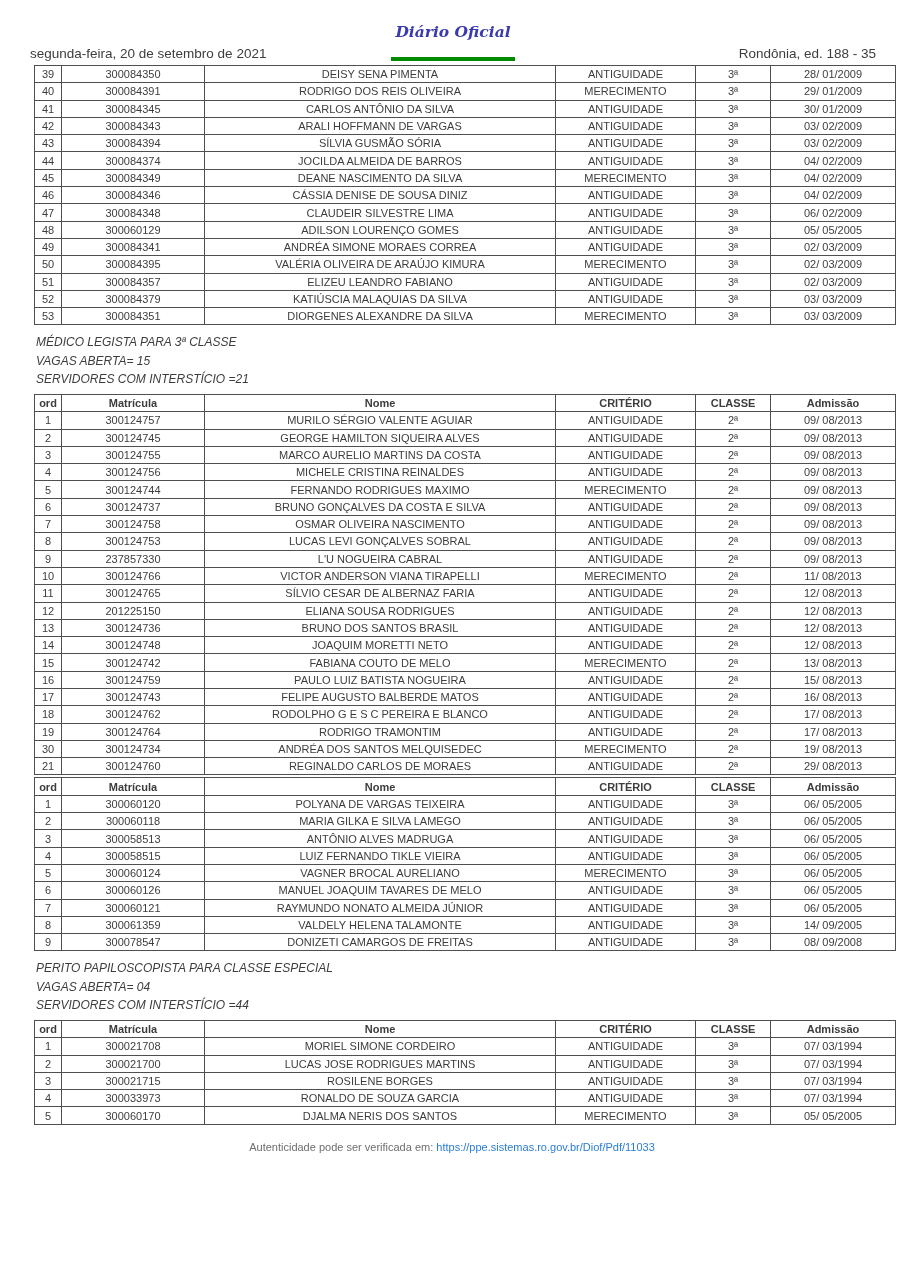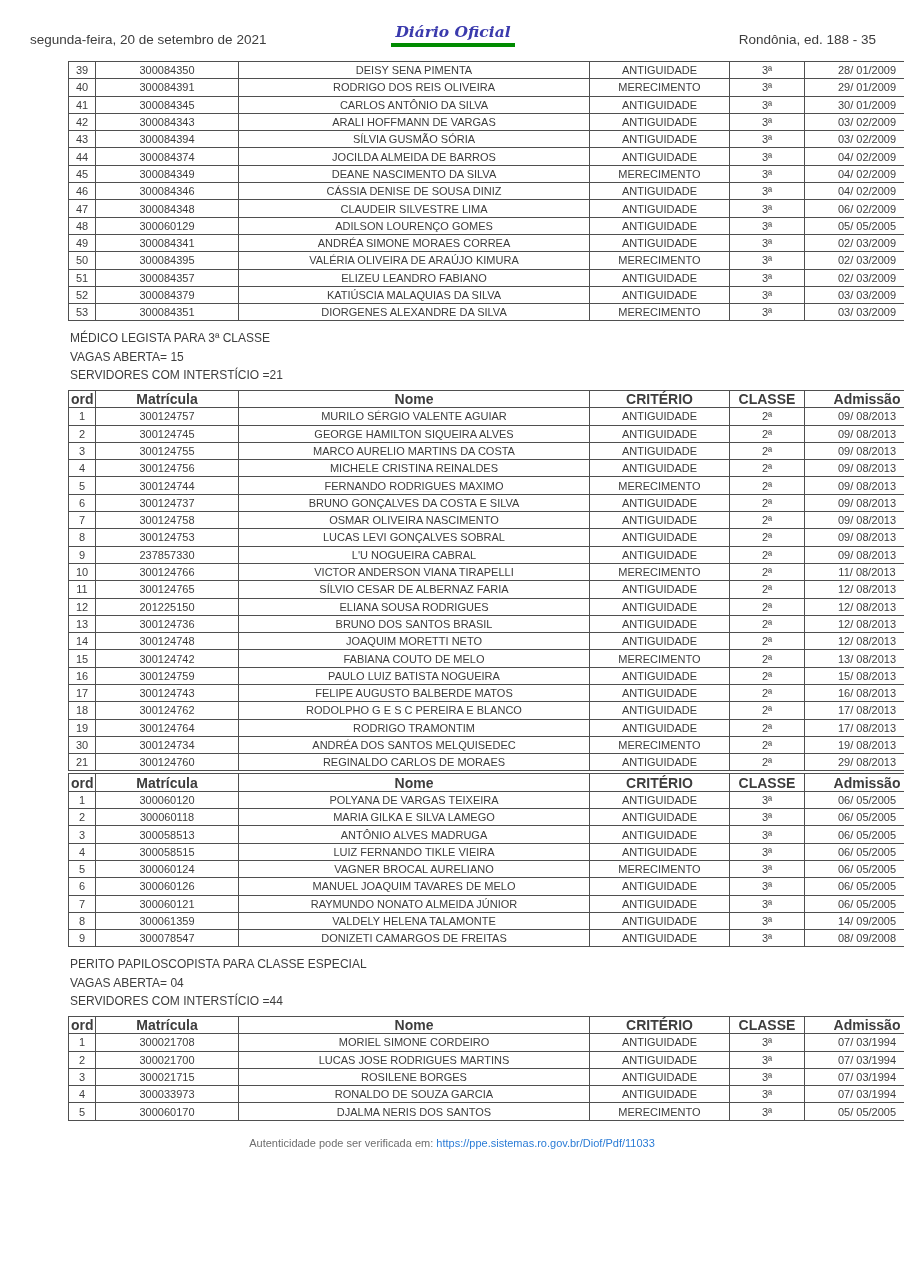--- a/index.html
+++ b/index.html
@@ -40,7 +40,7 @@
     font-size: 15.5px;
     color: var(--logo-blue, #3a3aad);
     border-bottom: 4px solid var(--underline-green, #008b00);
-    padding: 0 4px 2px 4px;
+    padding: 0 4px 16px 4px;
   }
   
   .doc-body { margin-top: 14px; padding-left: 34px; }

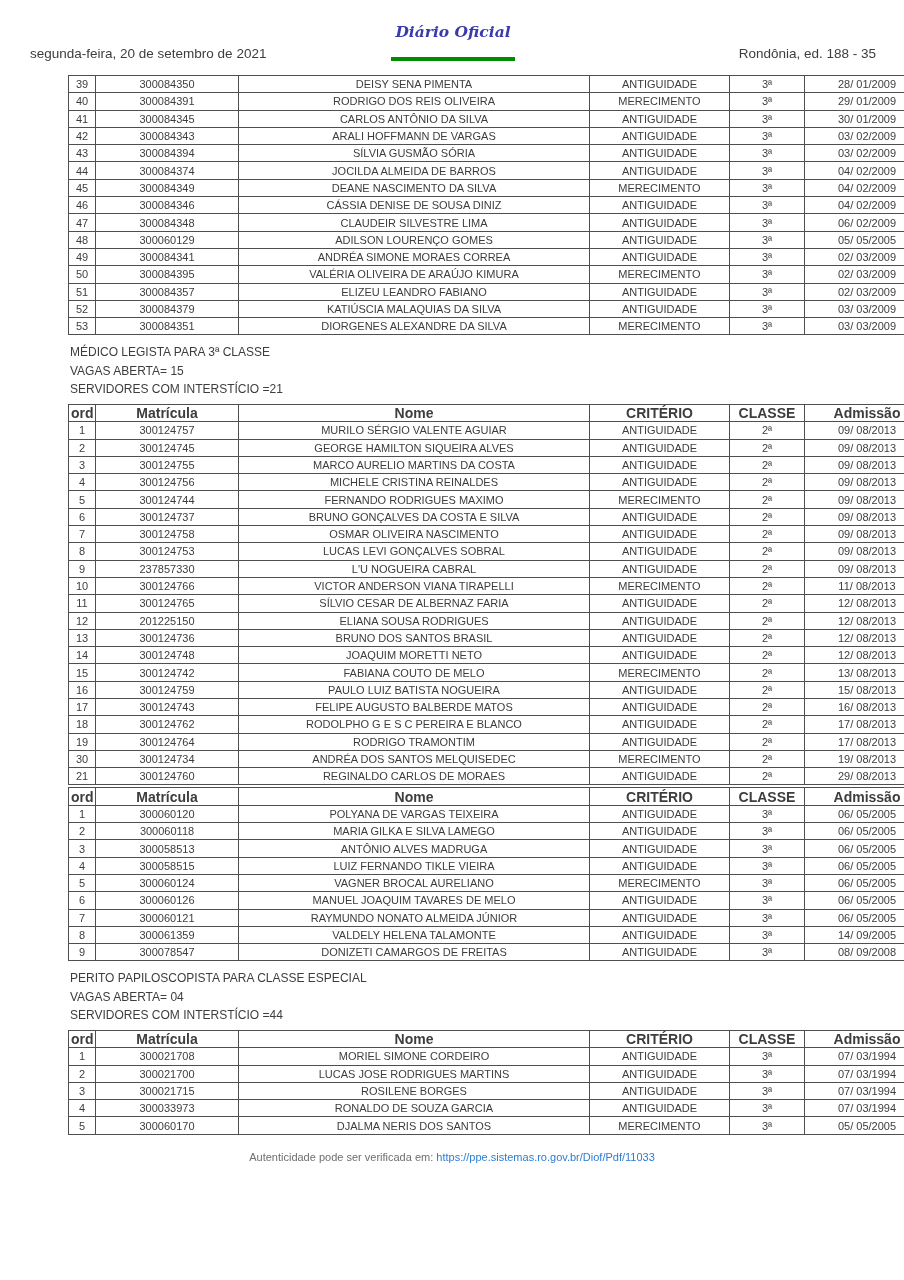--- a/index.html
+++ b/index.html
@@ -43,7 +43,7 @@
     padding: 0 4px 16px 4px;
   }
   
-  .doc-body { margin-top: 14px; padding-left: 34px; }
+  .doc-body { margin-top: 4px; }
   .section-block {
     margin: 8px 0 5px 36px;
     font-size: 12px;

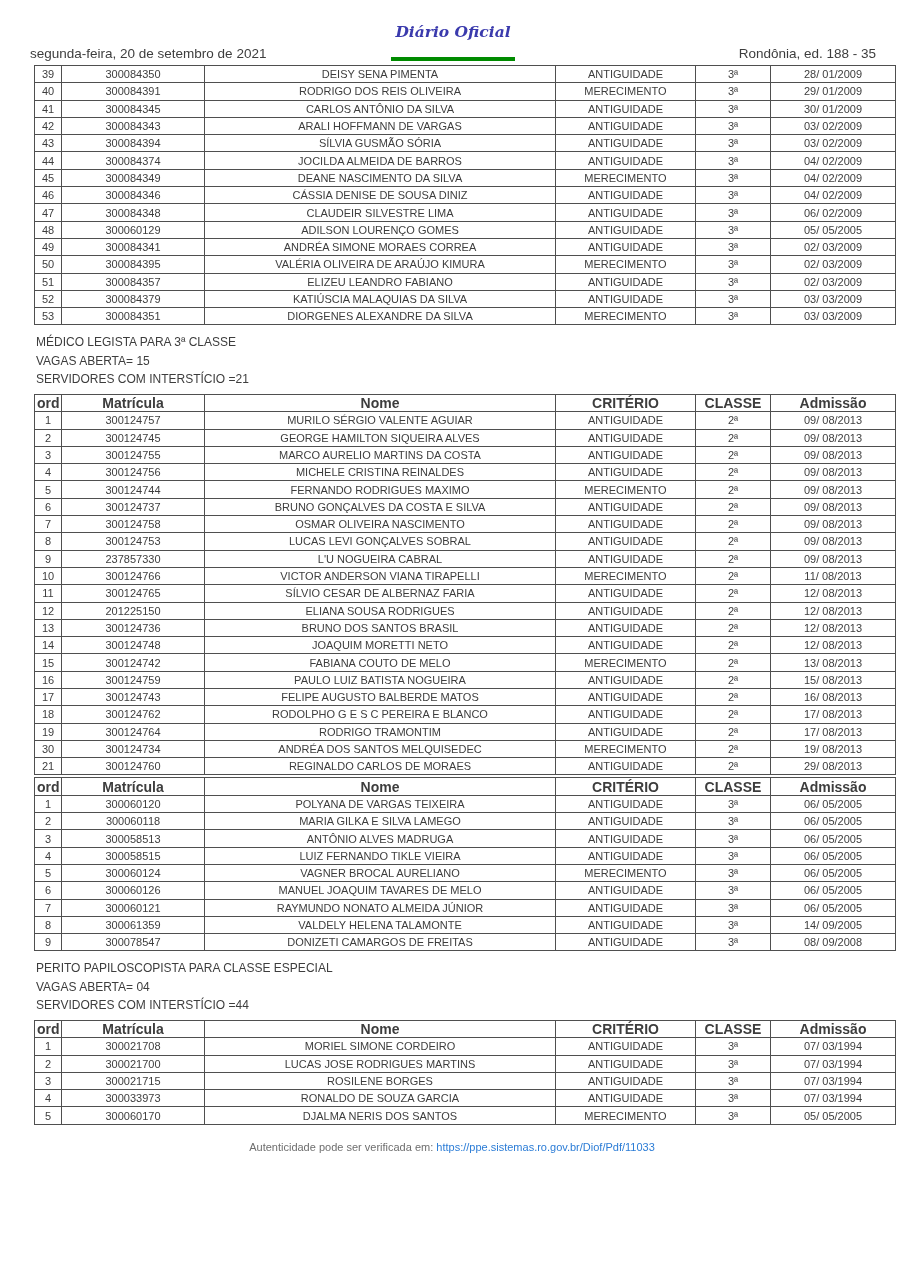--- a/index.html
+++ b/index.html
@@ -50,7 +50,7 @@
     line-height: 18.5px;
     color: var(--text-dark, #3d3d3d);
   }
-  .section-block div { white-space: nowrap; }
+  .section-block div { white-space: nowrap; font-style: italic; }
   
   table.promotion-table {
     border-collapse: collapse;

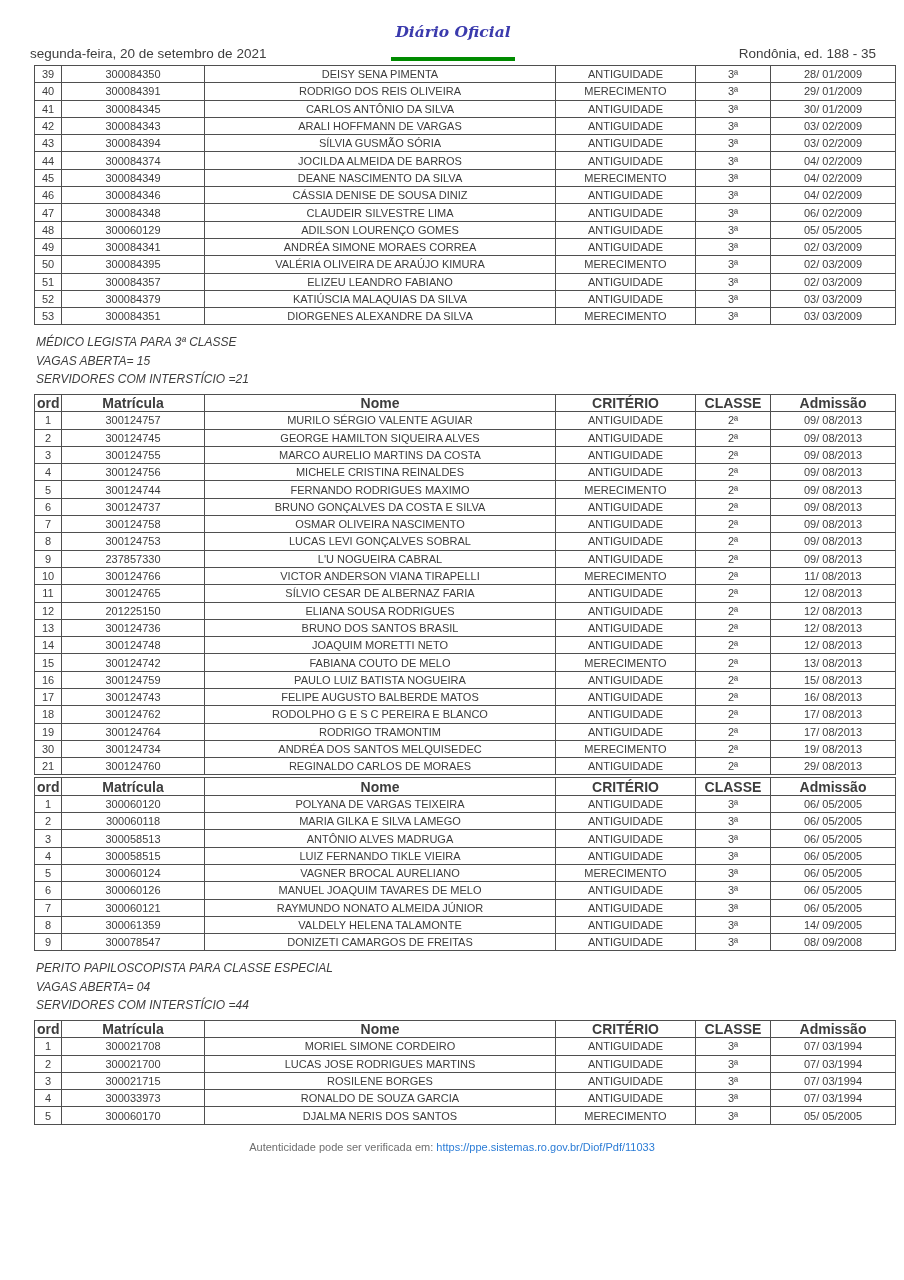--- a/index.html
+++ b/index.html
@@ -73,7 +73,7 @@
   }
   table.promotion-table th {
     font-weight: bold;
-    font-size: 14px;
+    font-size: 11px;
   }
   
   .doc-footer {

